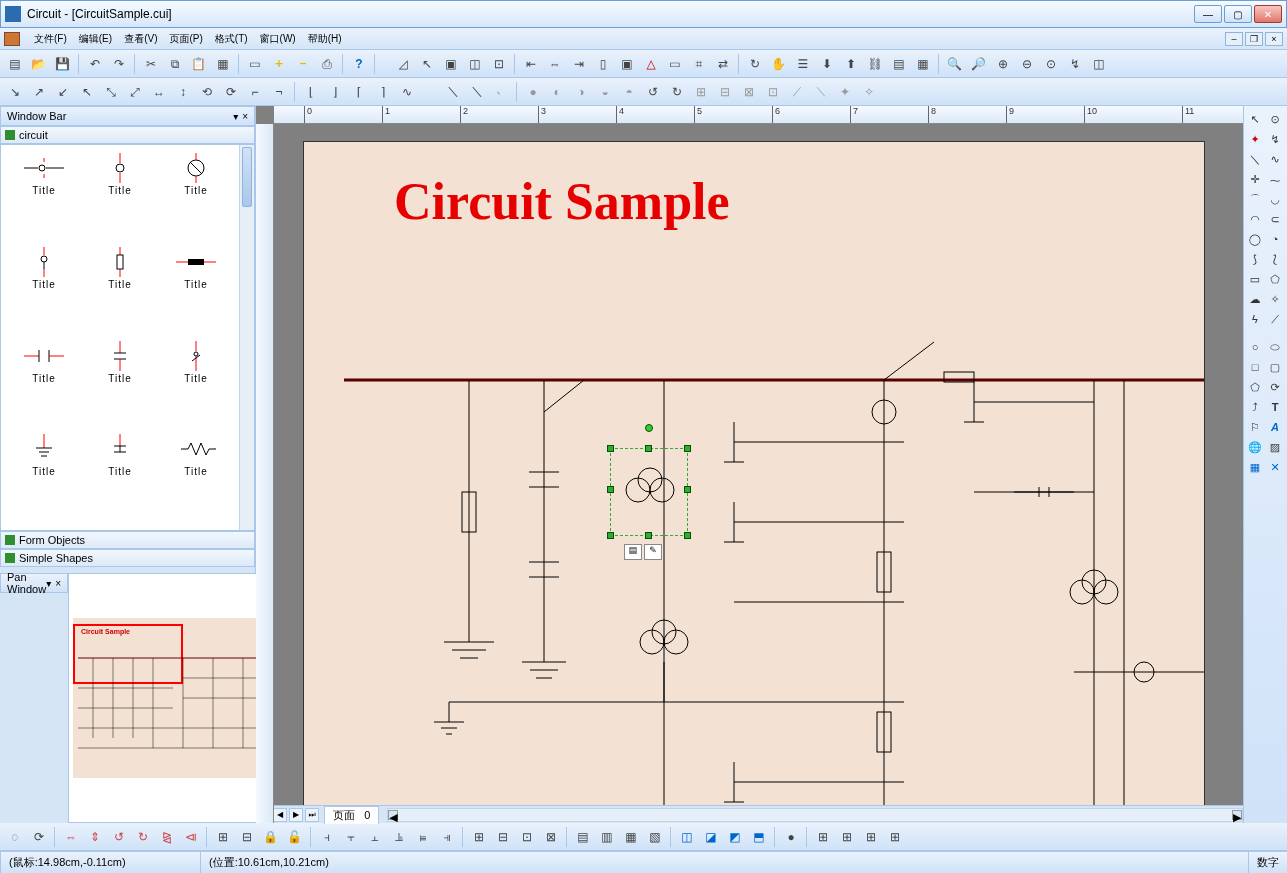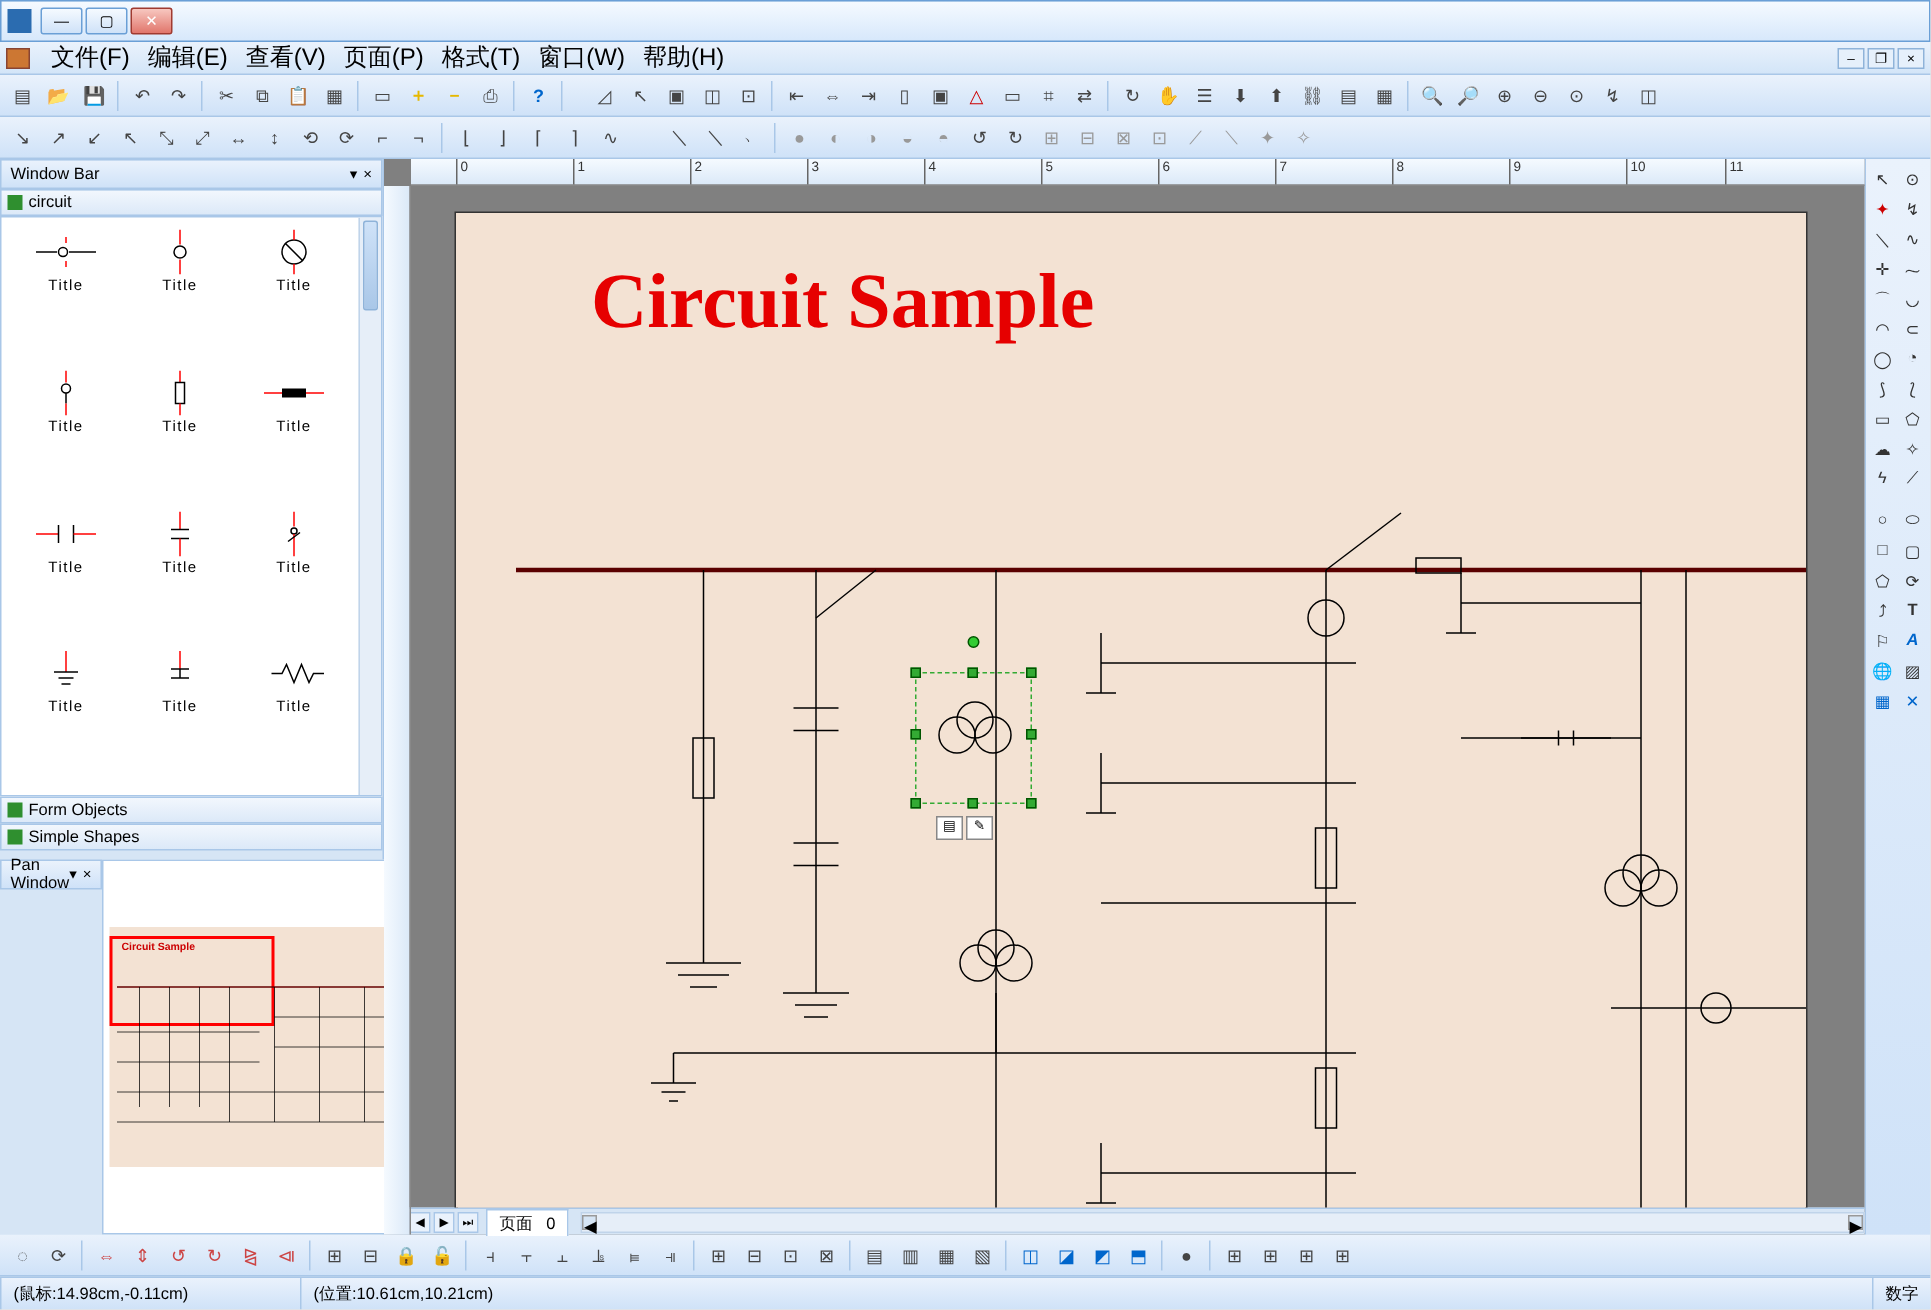--- a/index.html
+++ b/index.html
@@ -86,6 +86,7 @@
 
 <div class="titlebar">
   <span class="appicon"></span>
+  <span class="title">Circuit - [CircuitSample.cui]</span>
   <div class="winbtns">
     <div class="winbtn">—</div>
     <div class="winbtn">▢</div>

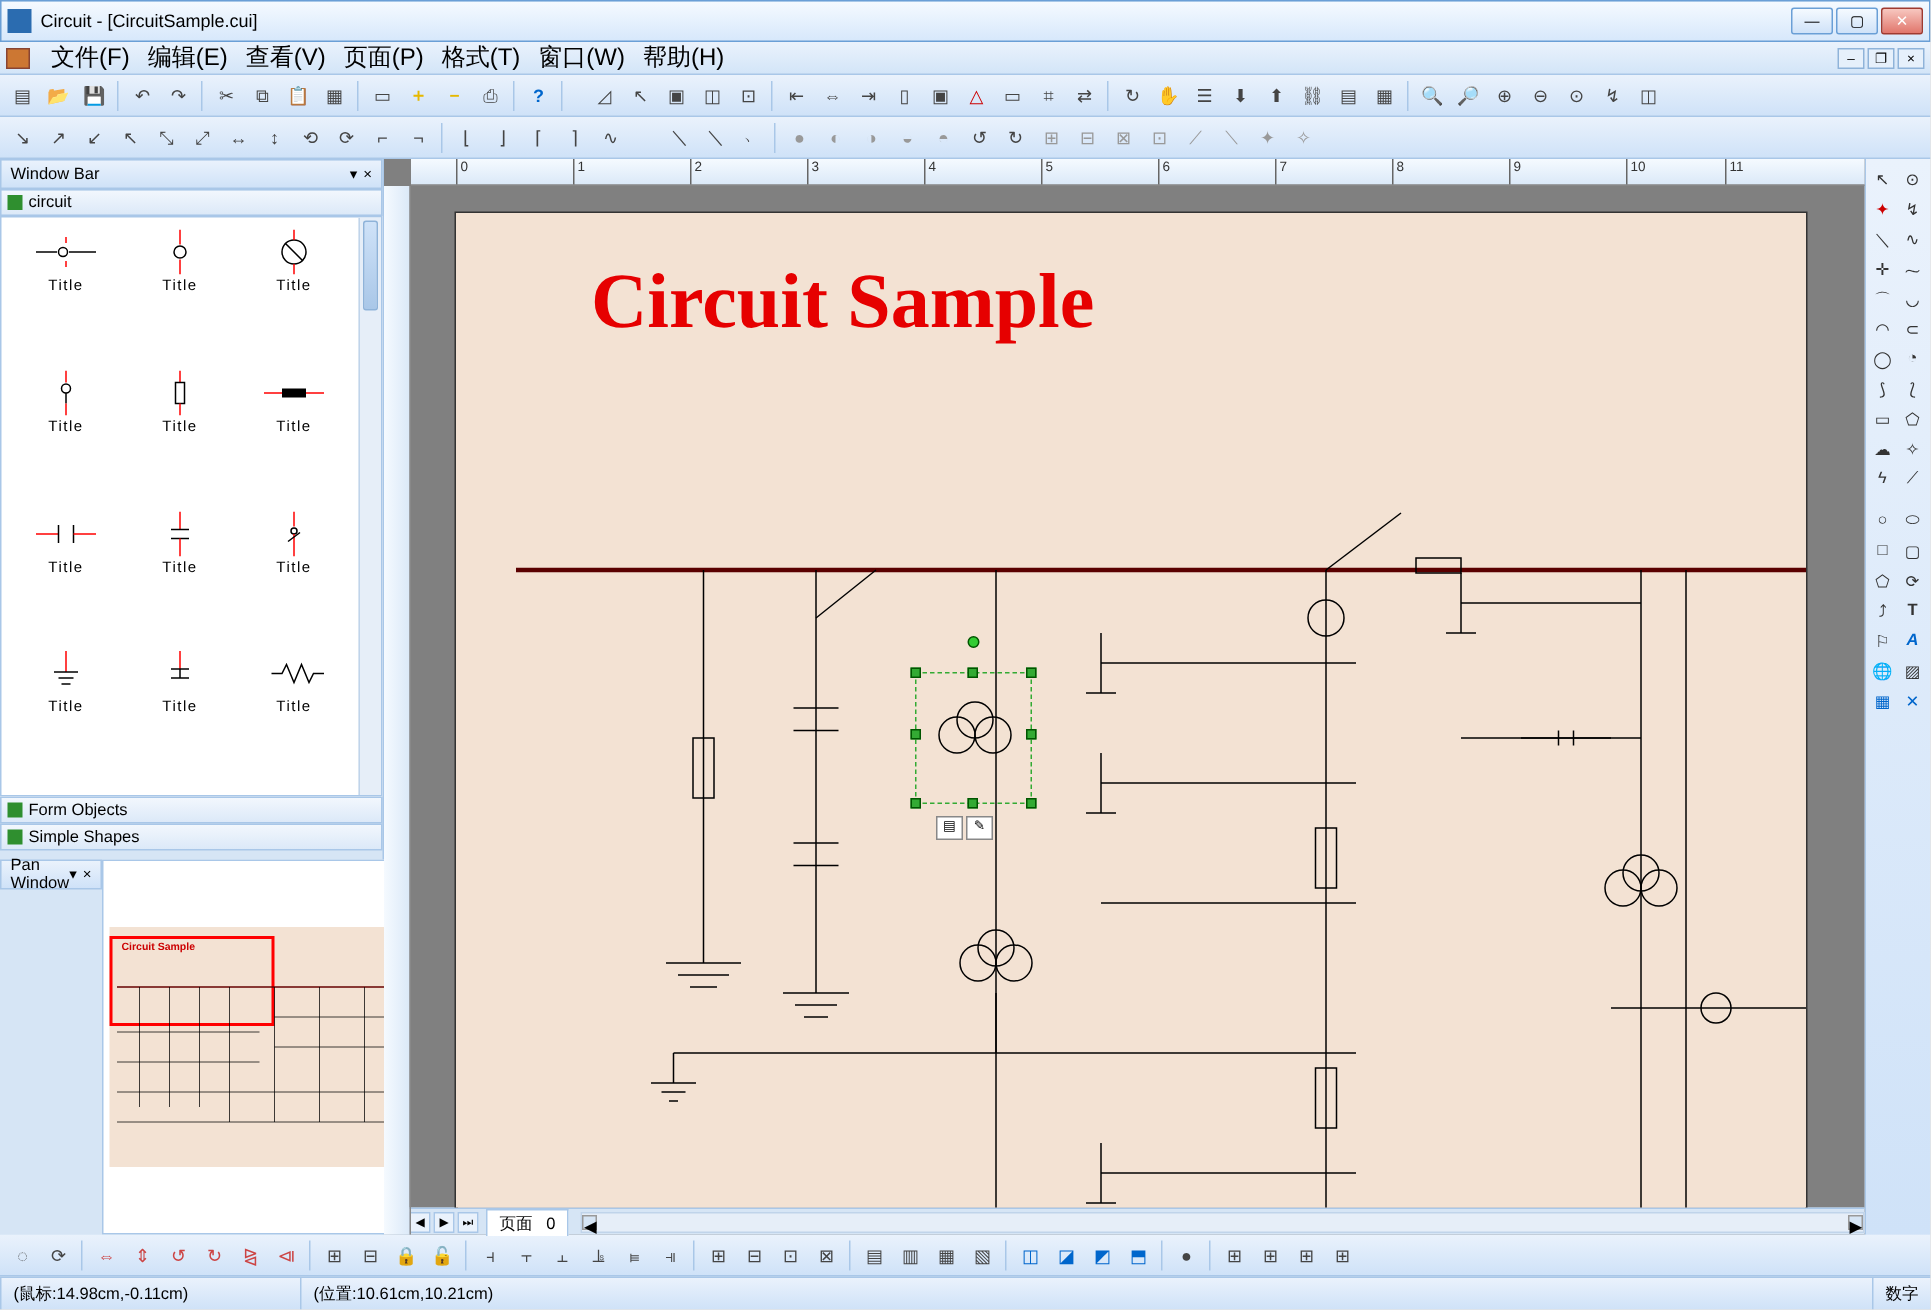--- a/index.html
+++ b/index.html
@@ -16,7 +16,7 @@
 
 .menubar { height: 22px; background: linear-gradient(#eaf2fc,#d3e5f8); border-bottom: 1px solid #a9c7e8; display: flex; align-items: center; padding-left: 4px; }
 .menubar .mdiicon { width: 16px; height: 14px; background: #c73; margin-right: 8px; border: 1px solid #843; }
-.menubar .menu-item { padding: 2px 6px; font-size: 16px; color: #000; }
+.menubar .menu-item { padding: 2px 6px; font-size: 10px; color: #000; }
 .mdi-right { margin-left: auto; display: flex; gap: 2px; margin-right: 4px; }
 .mdi-right .mdibtn { width: 18px; height: 14px; border: 1px solid #8fb3d9; background: #e6f0fb; font-size: 9px; line-height: 12px; text-align: center; }
 

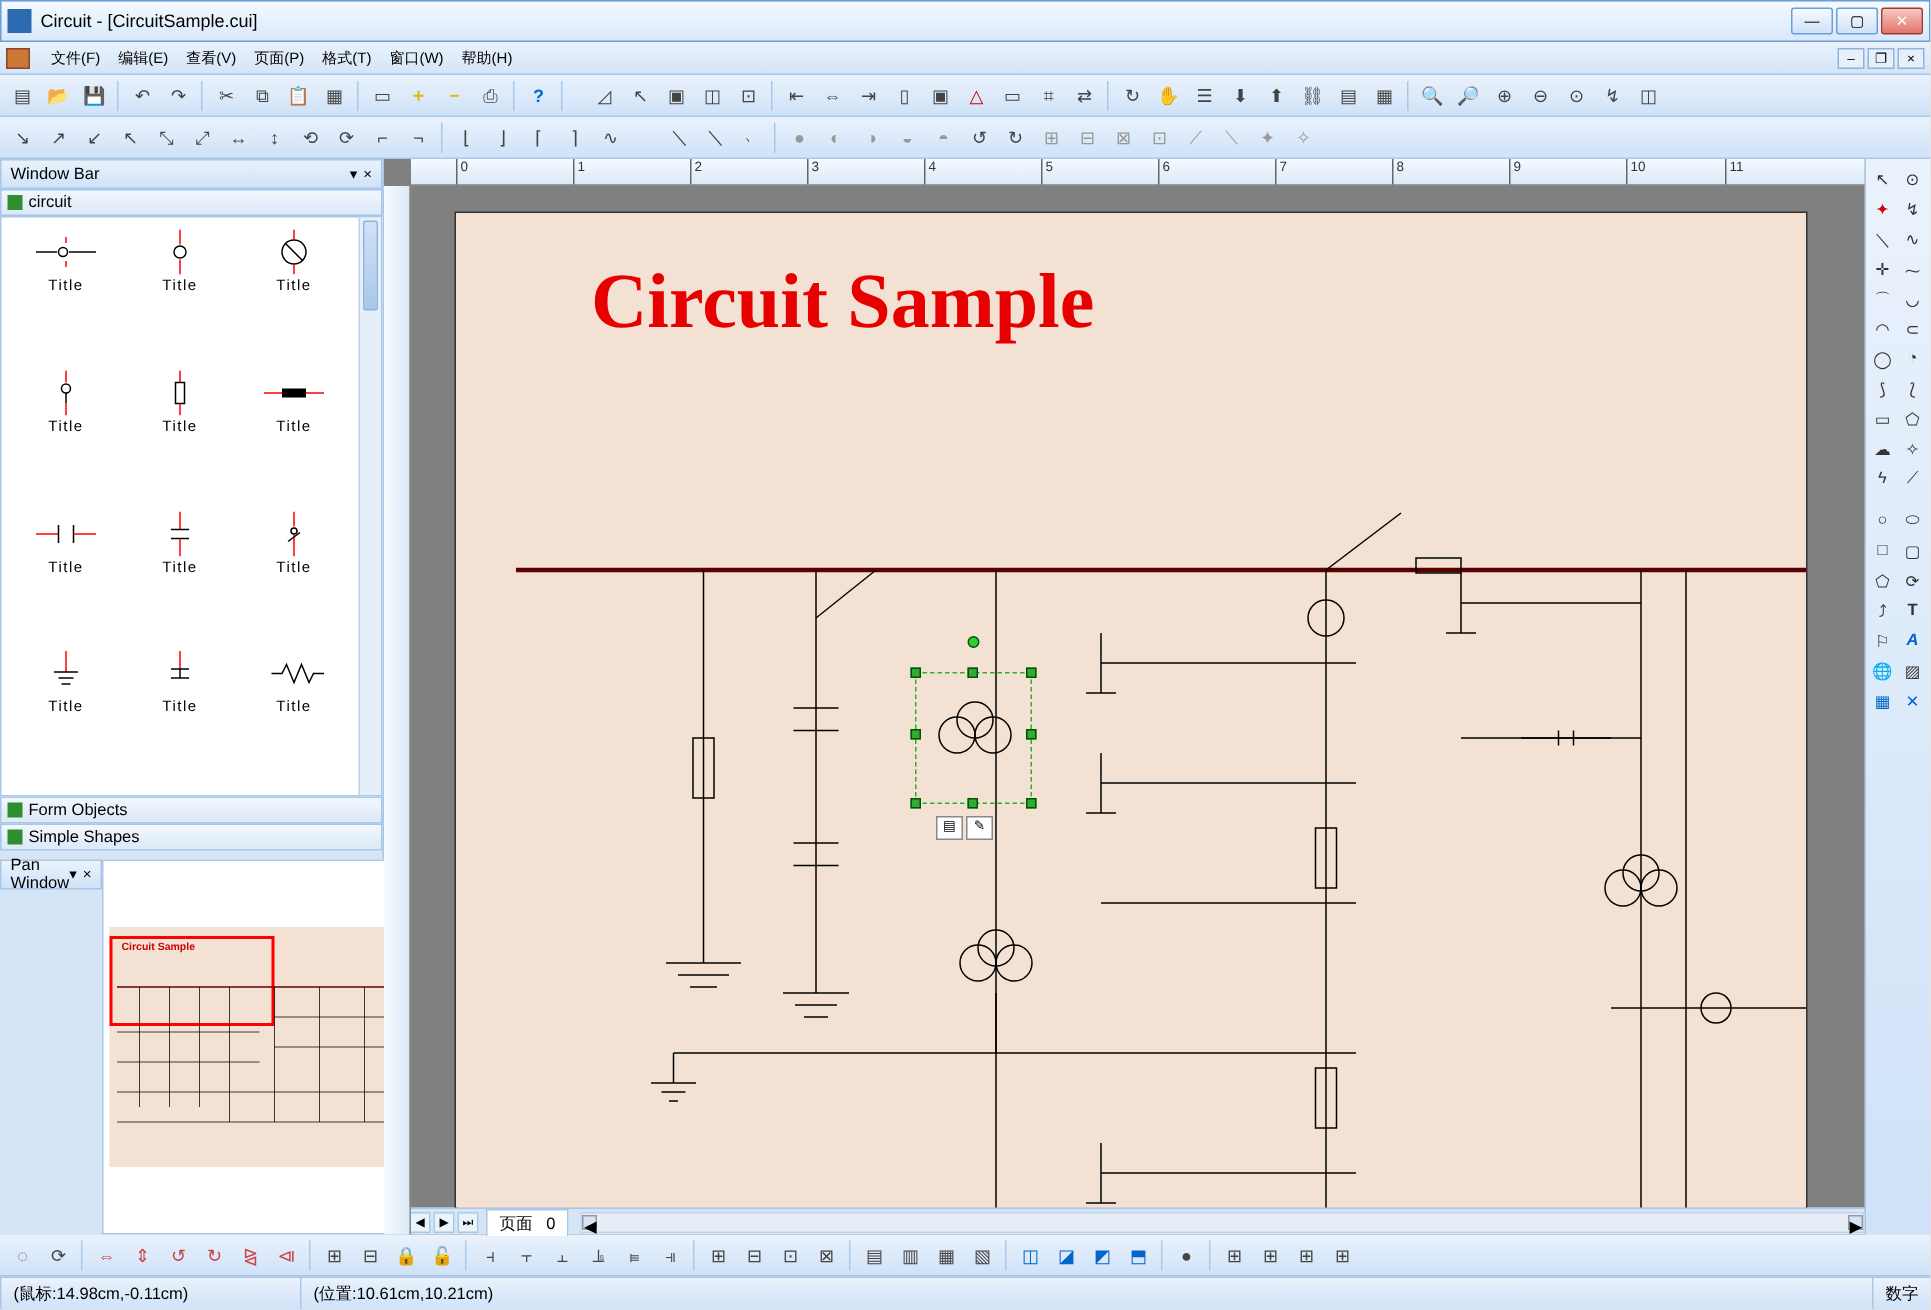--- a/index.html
+++ b/index.html
@@ -411,7 +411,7 @@
         <div class="tick" style="left:654px">8</div>
       <div class="tick" style="left:732px">9</div>
         <div class="tick" style="left:810px">10</div>
-        <div class="tick" style="left:876px">11</div>
+        <div class="tick" style="left:908px">11</div>
     </div>
     <div class="vruler rulers"></div>
     <div class="canvas-scroll">

